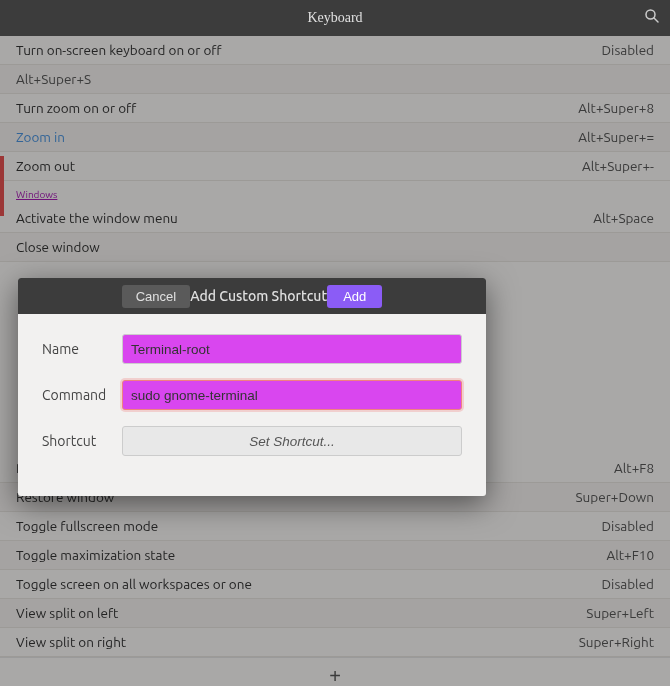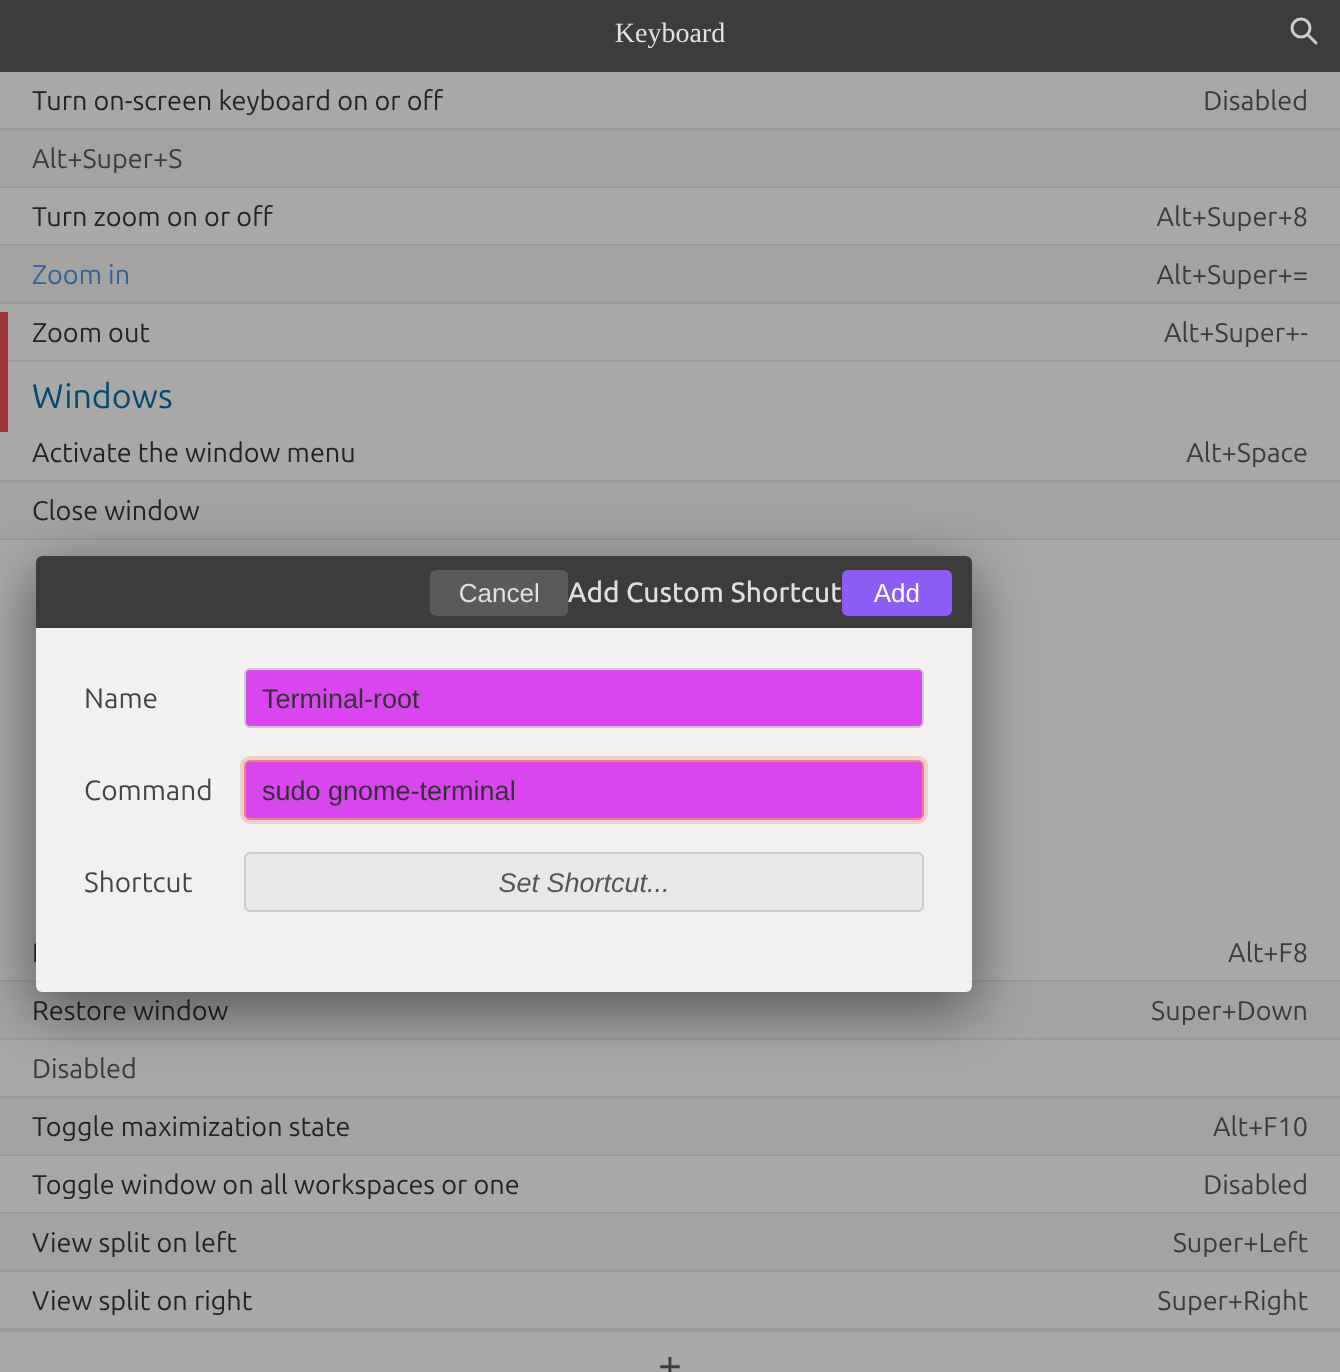--- a/index.html
+++ b/index.html
@@ -78,9 +78,10 @@
 
     .section-header {
       padding: 8px 16px 4px;
-      color: #0369a1;
-      font-size: 17px;
-      background: #f2f1f0;
+      color: #a21caf;
+      font-size: 10px;
+      background: #f2f1f0;
+      text-decoration: underline;
     }
 
     .add-row {

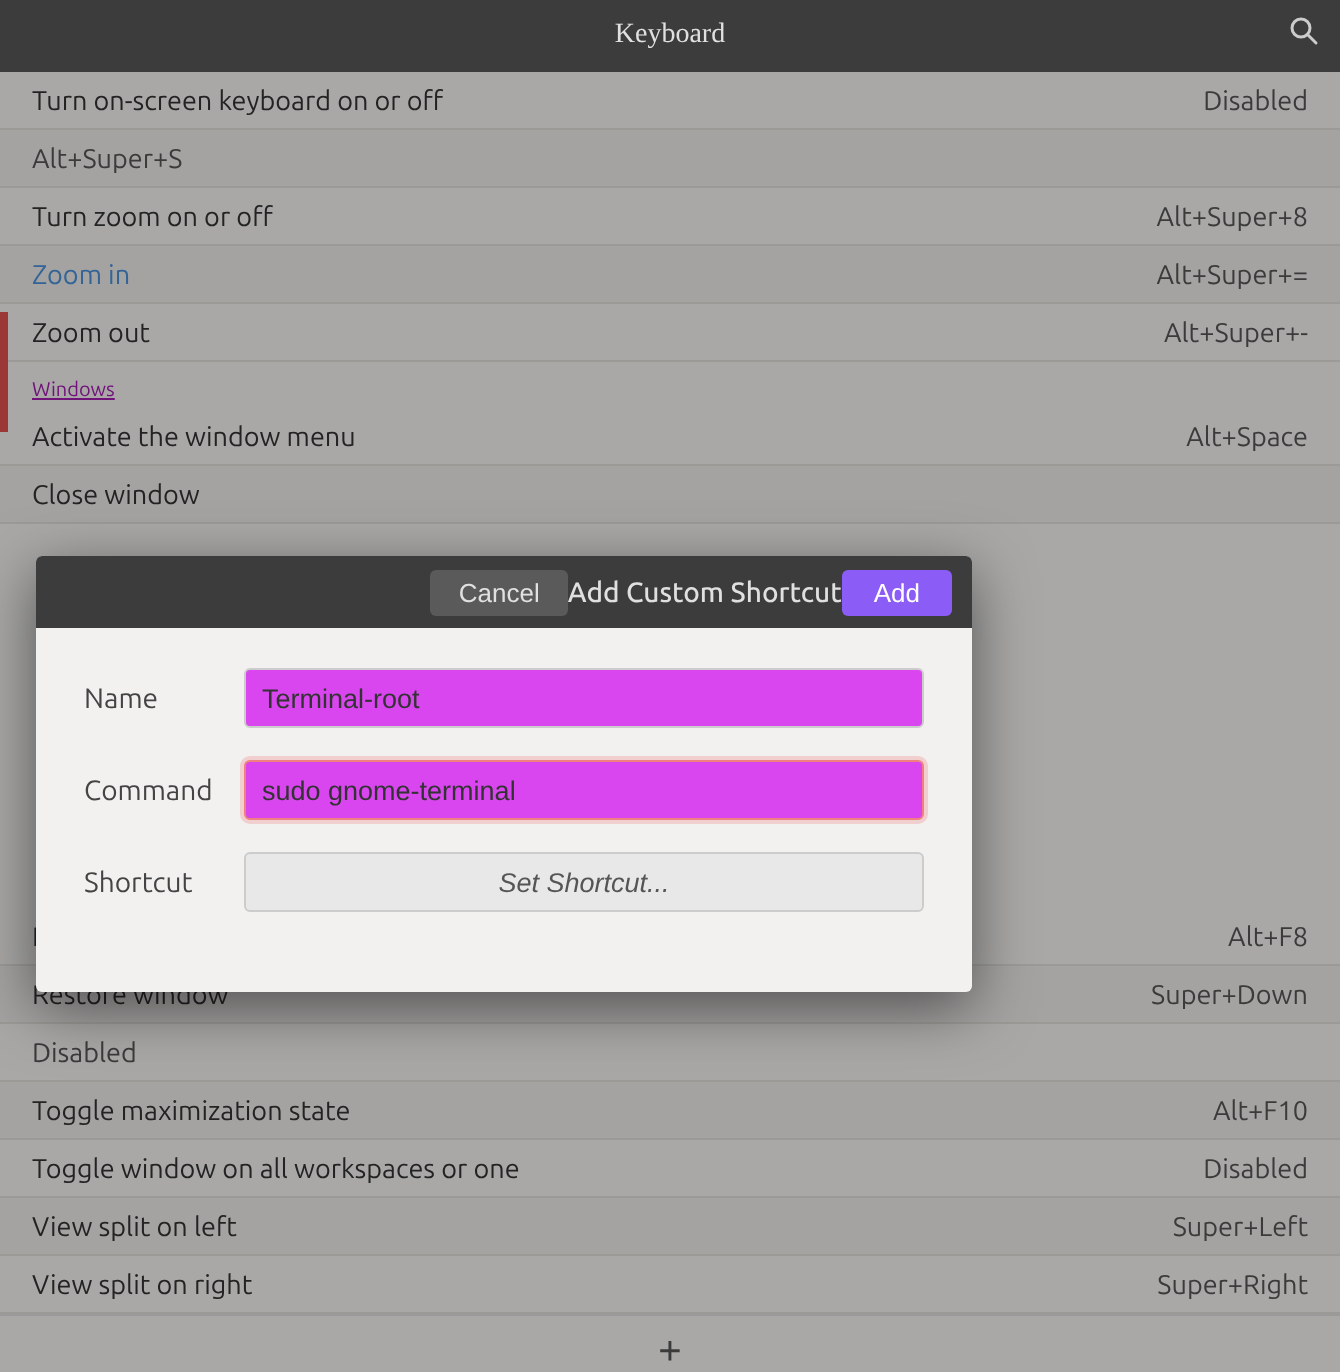--- a/index.html
+++ b/index.html
@@ -130,7 +130,7 @@
       height: 36px;
       display: flex;
       align-items: center;
-      justify-content: flex-end;
+      justify-content: center;
       padding: 0 10px;
     }
 

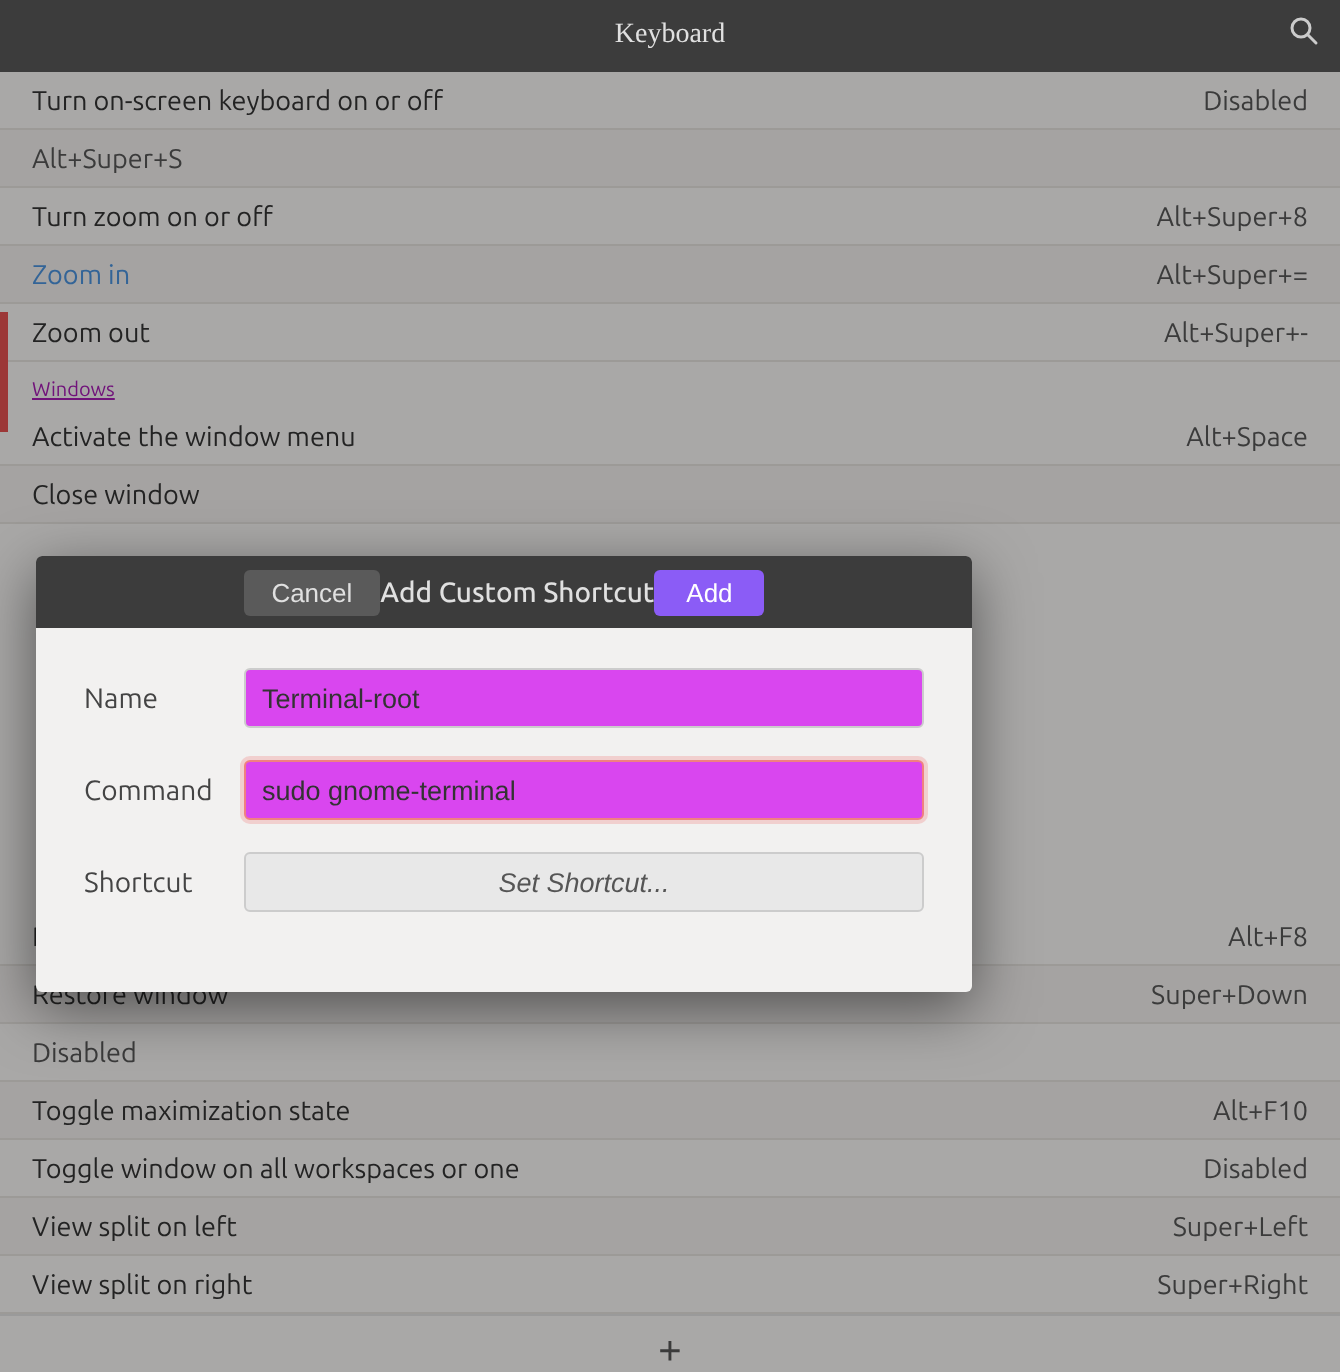--- a/index.html
+++ b/index.html
@@ -307,6 +307,7 @@
       <span class="shortcut-value">Super+Down</span>
     </div>
     <div class="shortcut-row">
+      <span class="shortcut-name">Toggle fullscreen mode</span>
       <span class="shortcut-value">Disabled</span>
     </div>
     <div class="shortcut-row">

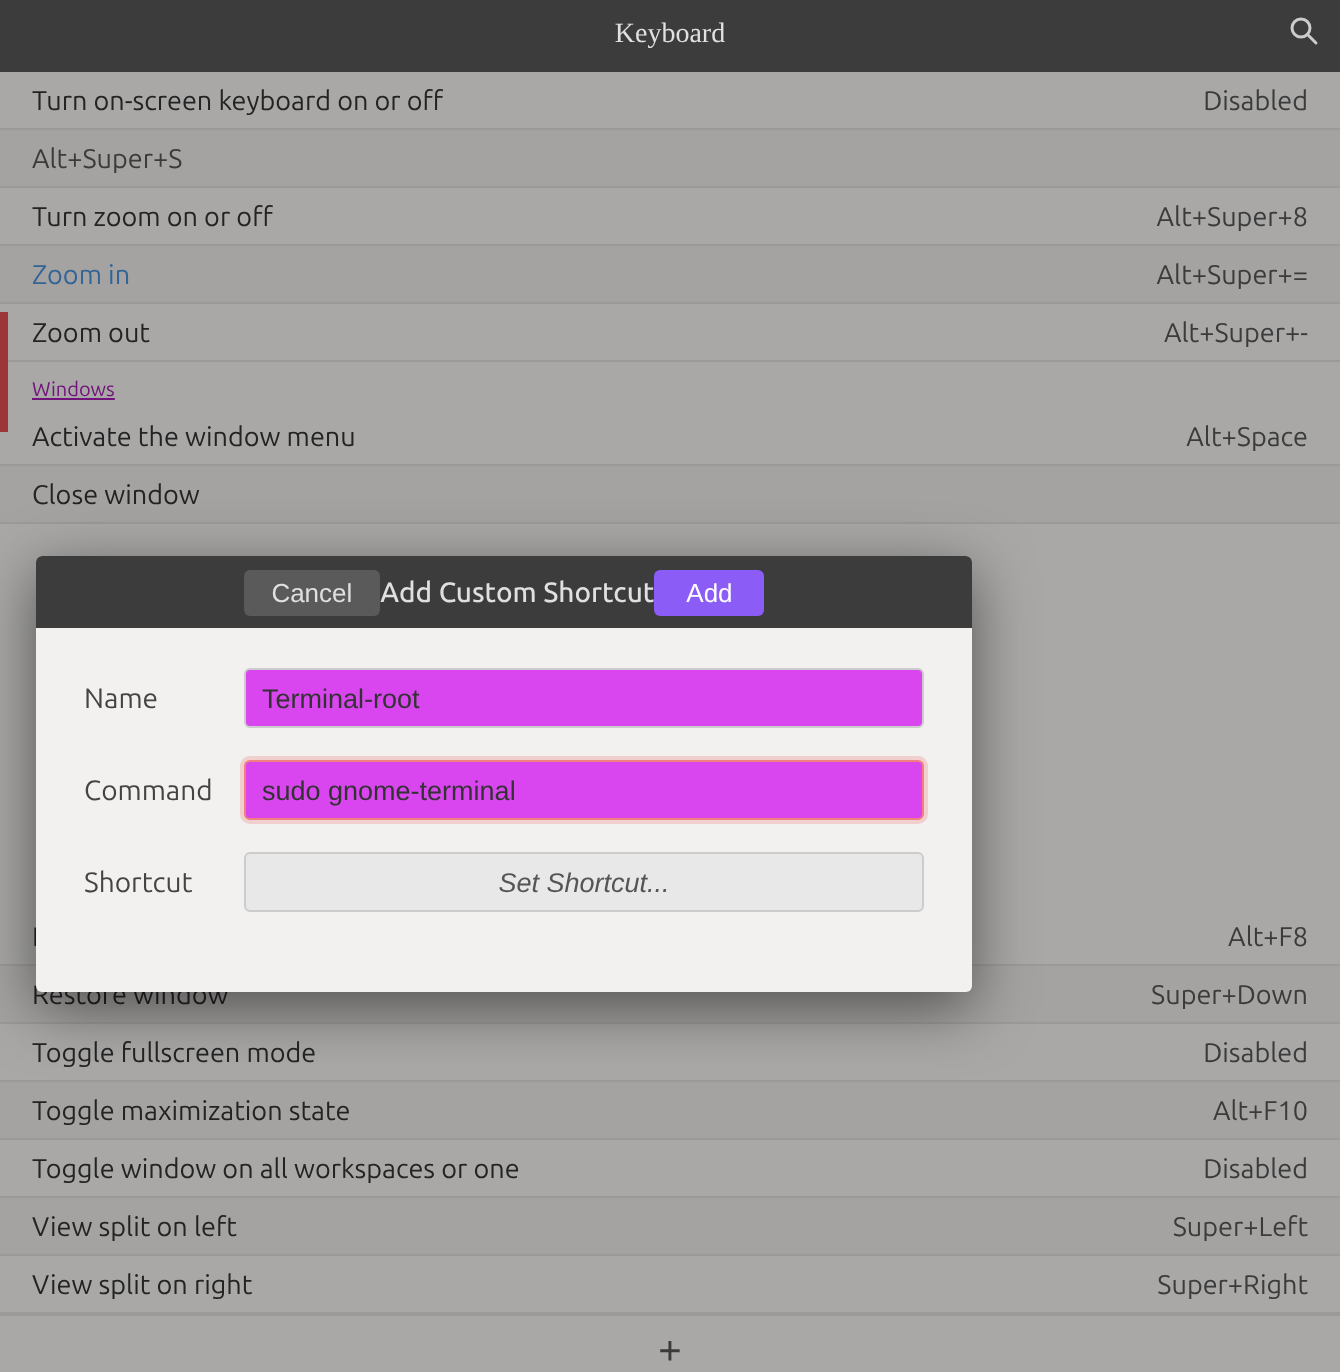--- a/index.html
+++ b/index.html
@@ -315,7 +315,7 @@
       <span class="shortcut-value">Alt+F10</span>
     </div>
     <div class="shortcut-row">
-      <span class="shortcut-name">Toggle window on all workspaces or one</span>
+      <span class="shortcut-name">Toggle screen on all workspaces or one</span>
       <span class="shortcut-value">Disabled</span>
     </div>
     <div class="shortcut-row">

